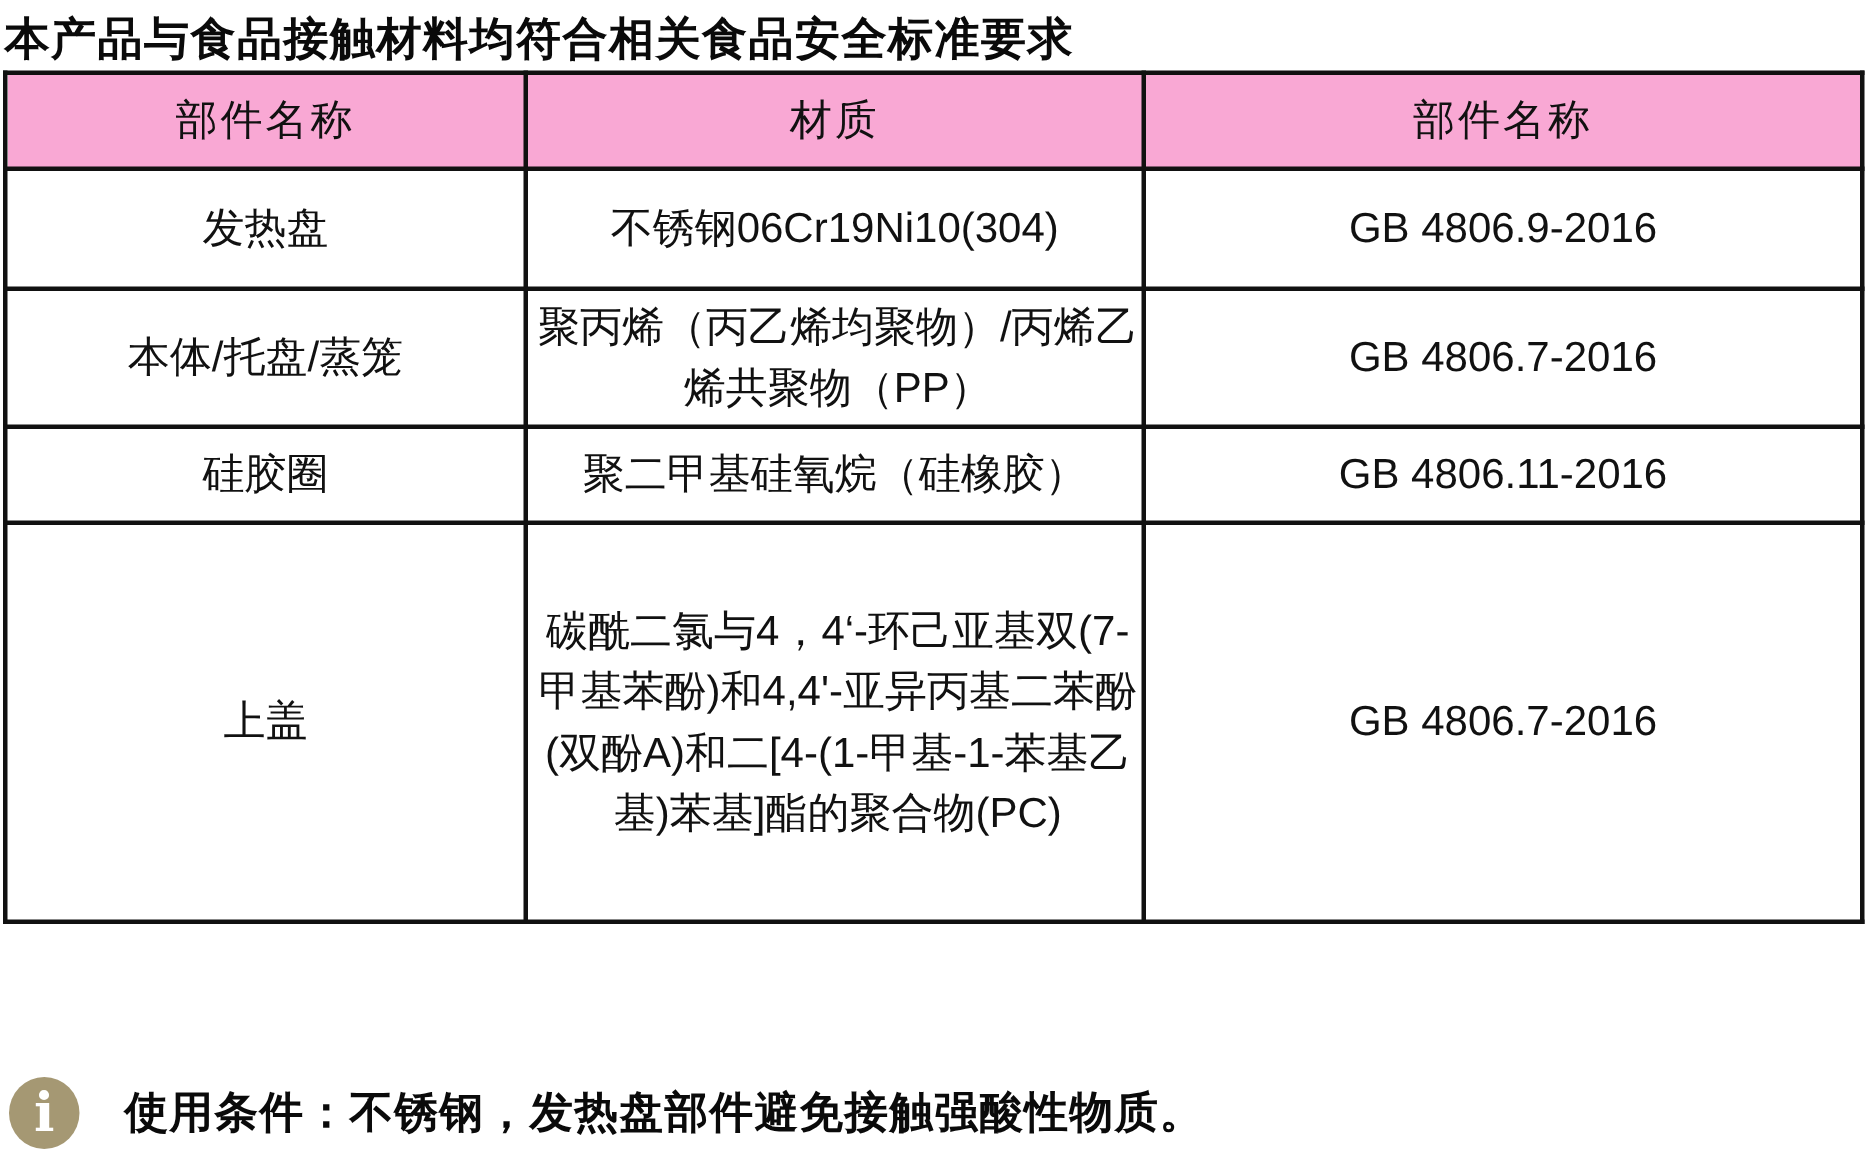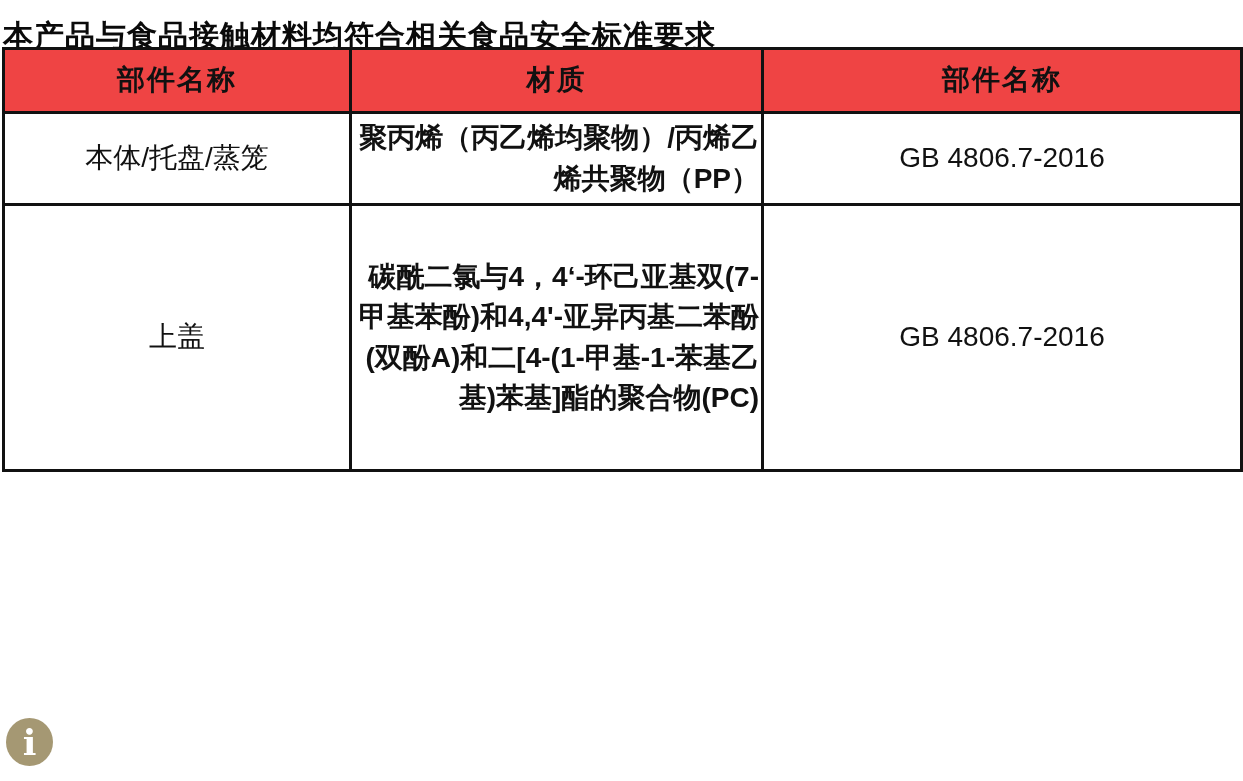--- a/index.html
+++ b/index.html
@@ -15,7 +15,7 @@
 
   .page-title {
     position: absolute;
-    top: 16px;
+    top: 6px;
     left: 3px;
     font-size: 30px;
     font-weight: 700;

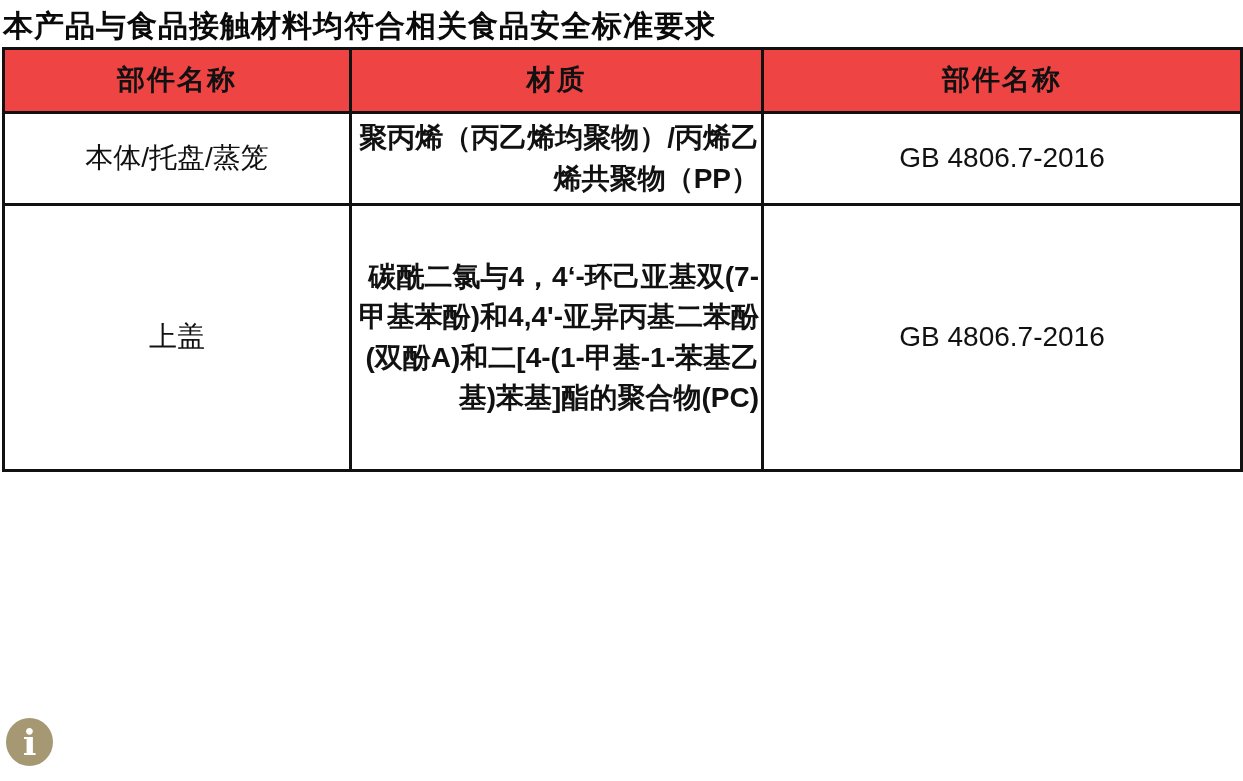--- a/index.html
+++ b/index.html
@@ -48,8 +48,8 @@
   .spec-table { border: 2px solid #111111; }
 
   .spec-table thead th {
-    background: #ef4444;
-    font-weight: 700;
+    background: #f9a8d4;
+    font-weight: 400;
     height: 64px;
     letter-spacing: 2px;
   }

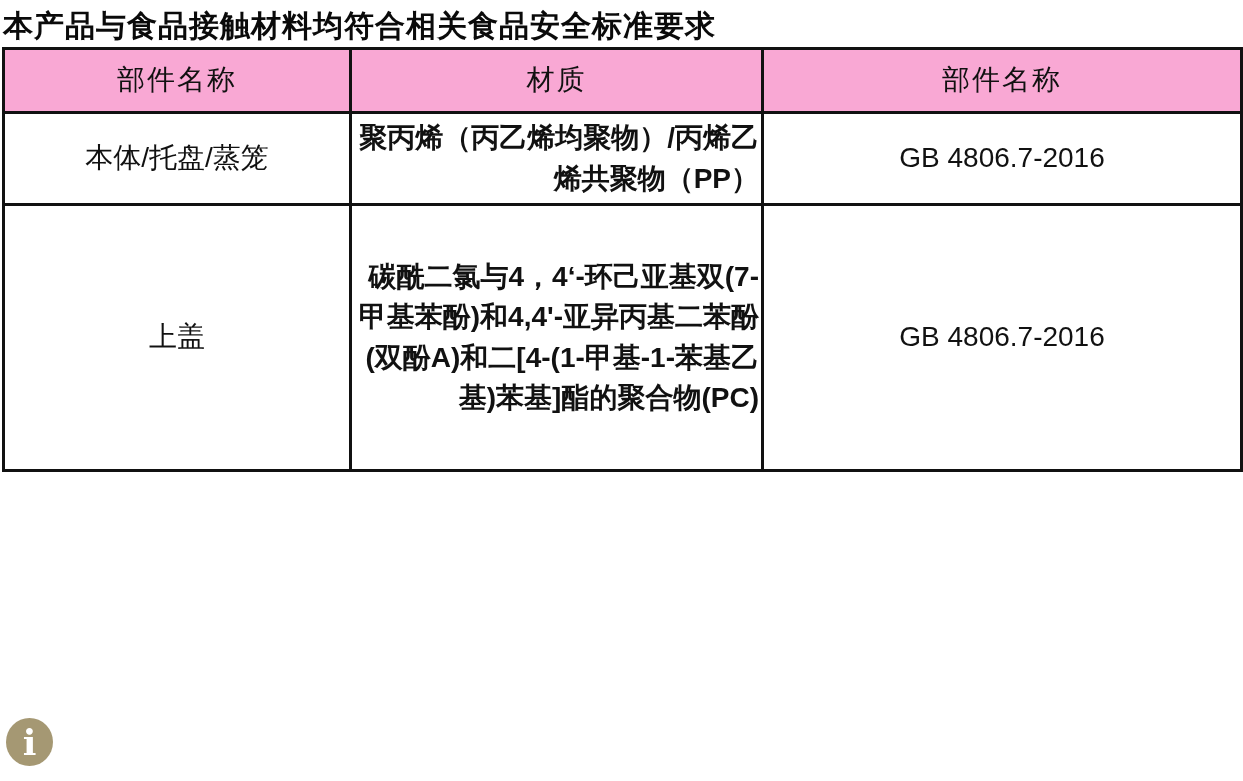--- a/index.html
+++ b/index.html
@@ -117,6 +117,11 @@
     </tr>
   </thead>
   <tbody>
+    <tr class="row-1">
+      <td>发热盘</td>
+      <td>不锈钢06Cr19Ni10(304)</td>
+      <td>GB 4806.9-2016</td>
+    </tr>
     <tr class="row-2">
       <td>本体/托盘/蒸笼</td>
       <td class="cell-left">聚丙烯（丙乙烯均聚物）/丙烯乙烯共聚物（PP）</td>

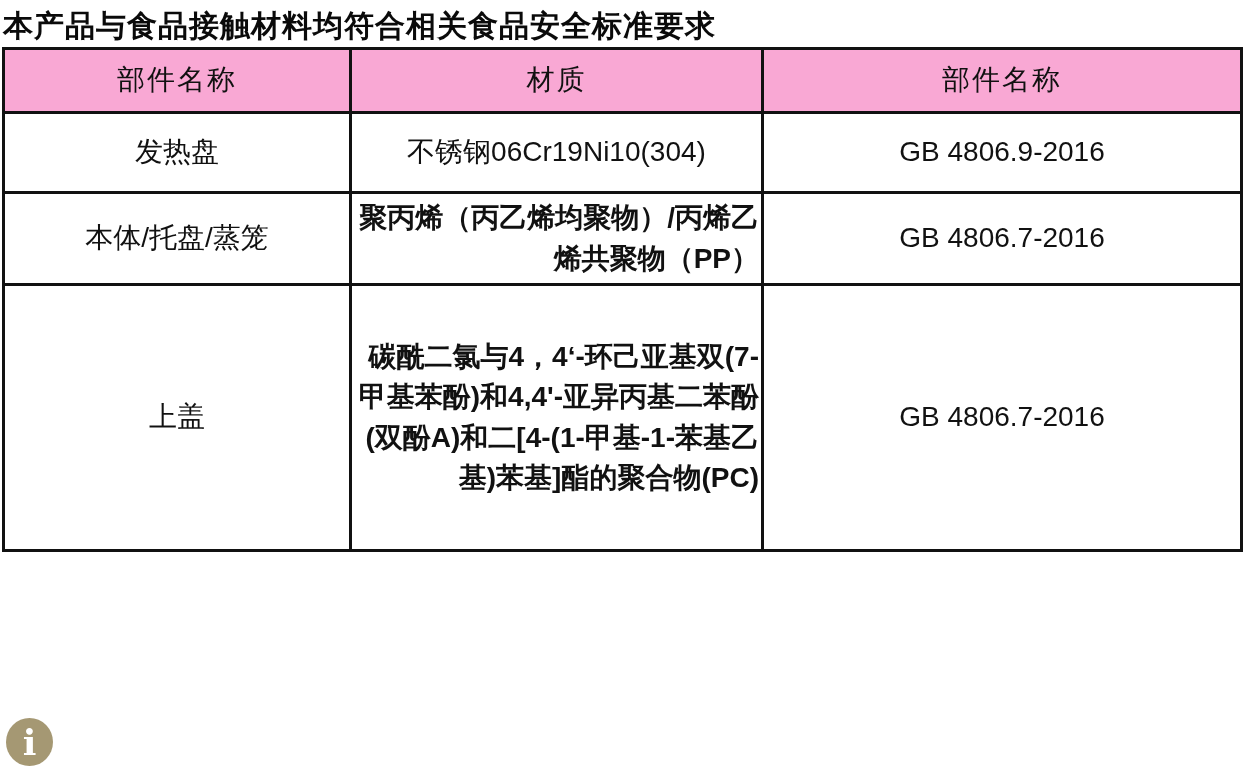--- a/index.html
+++ b/index.html
@@ -61,10 +61,9 @@
   tr.row-4 { height: 266px; }
 
   td.cell-left {
-    text-align: right;
+    text-align: center;
     padding-left: 6px;
     padding-right: 2px;
-    font-weight: bold;
   }
 
   .note {

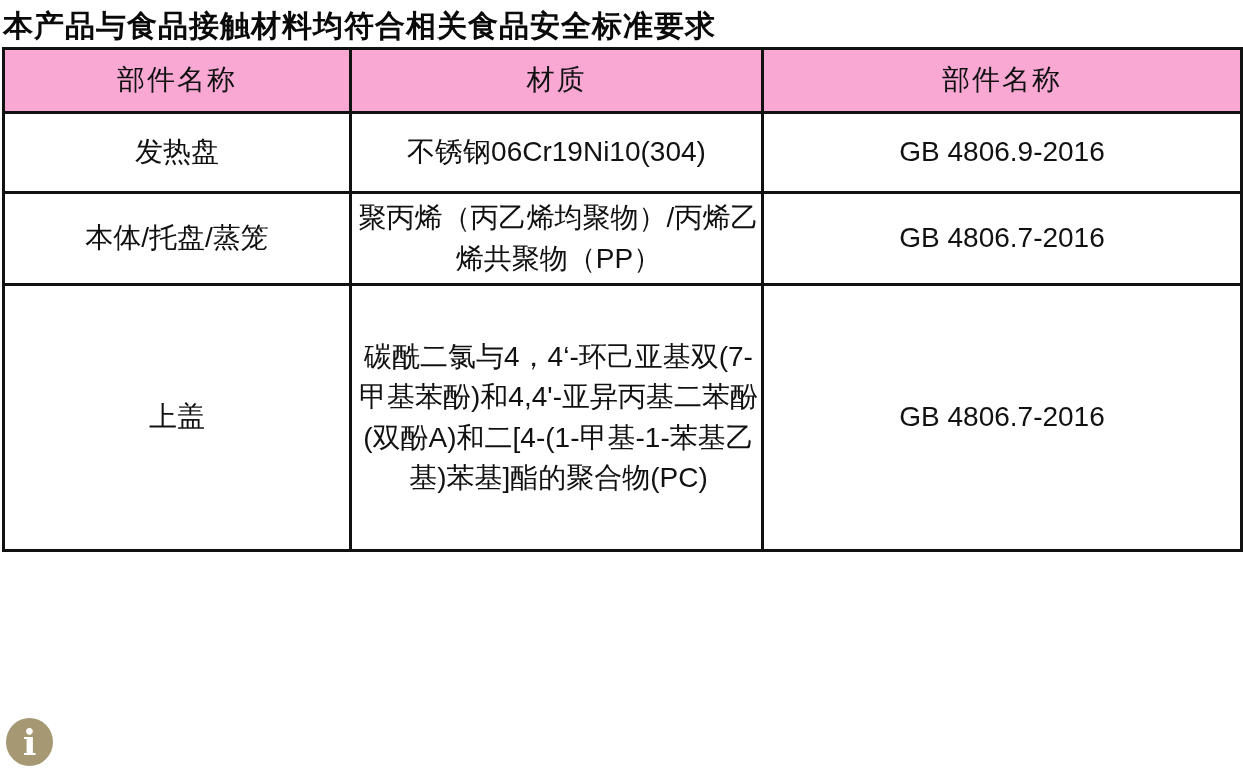--- a/index.html
+++ b/index.html
@@ -126,6 +126,11 @@
       <td class="cell-left">聚丙烯（丙乙烯均聚物）/丙烯乙烯共聚物（PP）</td>
       <td>GB 4806.7-2016</td>
     </tr>
+    <tr class="row-3">
+      <td>硅胶圈</td>
+      <td>聚二甲基硅氧烷（硅橡胶）</td>
+      <td>GB 4806.11-2016</td>
+    </tr>
     <tr class="row-4">
       <td>上盖</td>
       <td class="cell-left">碳酰二氯与4，4‘-环己亚基双(7-甲基苯酚)和4,4'-亚异丙基二苯酚(双酚A)和二[4-(1-甲基-1-苯基乙基)苯基]酯的聚合物(PC)</td>

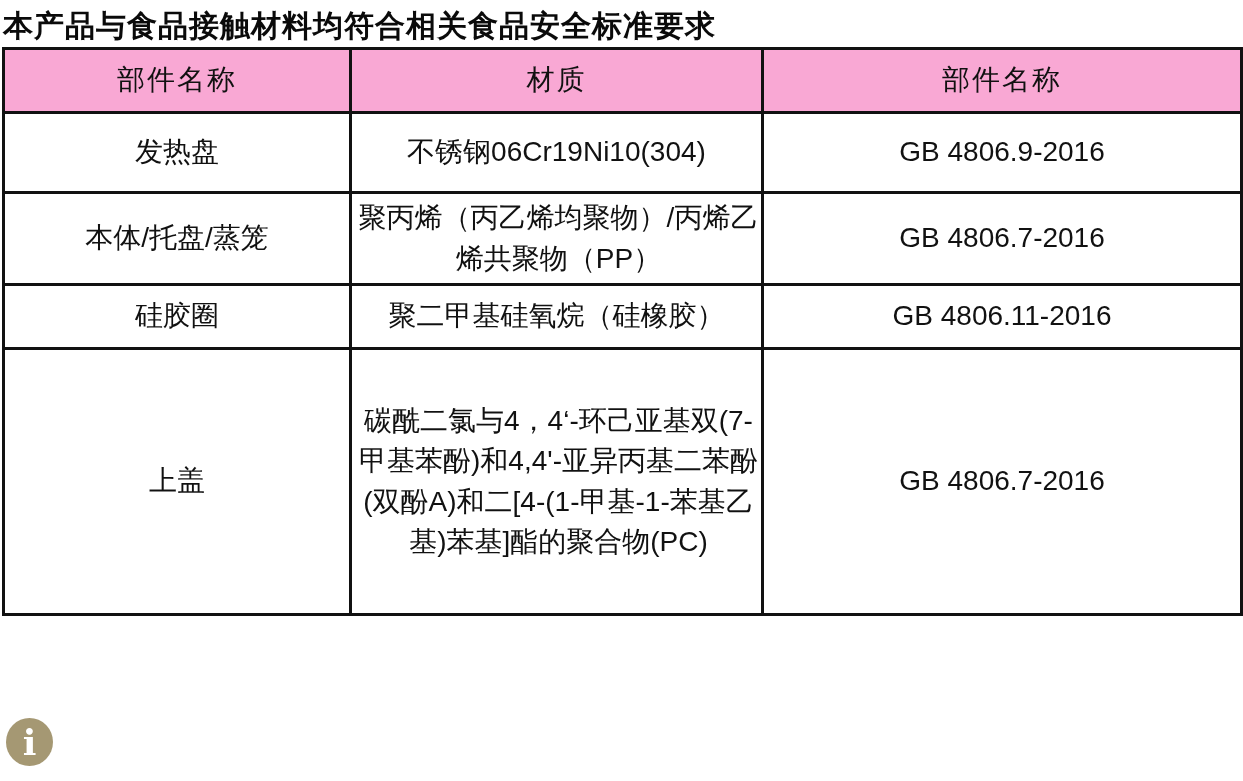--- a/index.html
+++ b/index.html
@@ -141,6 +141,7 @@
 
 <div class="note">
   <div class="info-badge">i</div>
+  <div class="note-text">使用条件：不锈钢，发热盘部件避免接触强酸性物质。</div>
 </div>
 
 </body></html>

